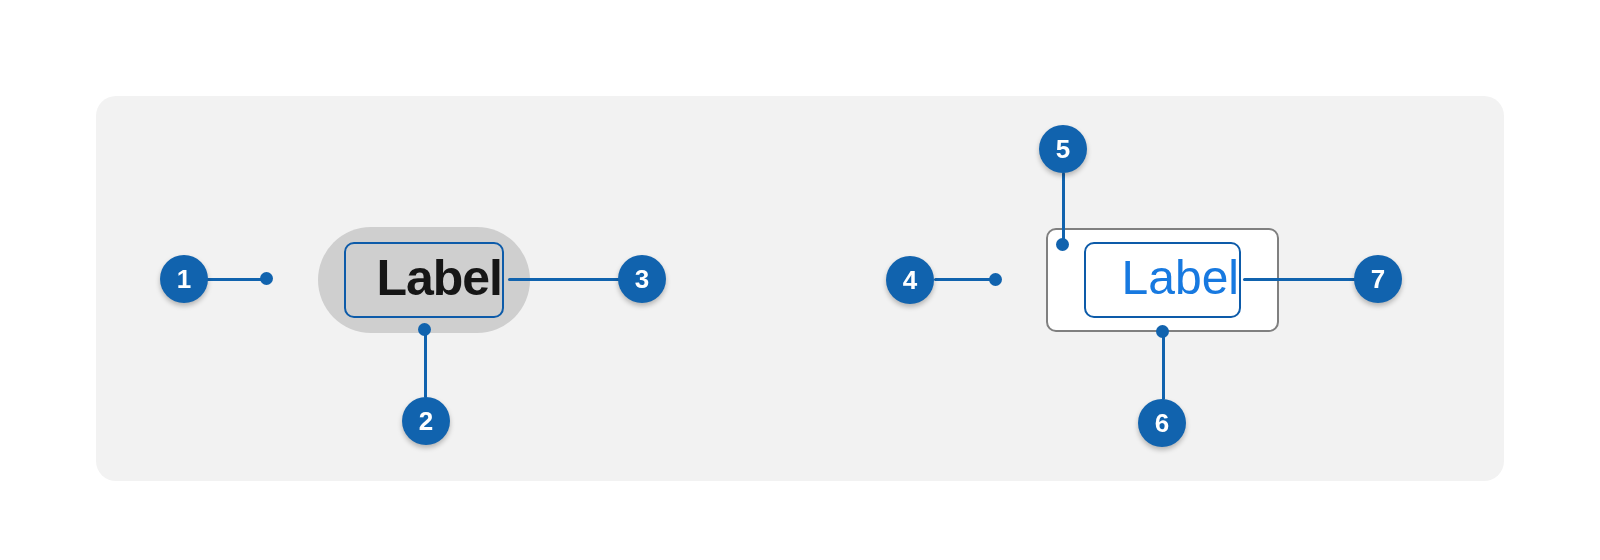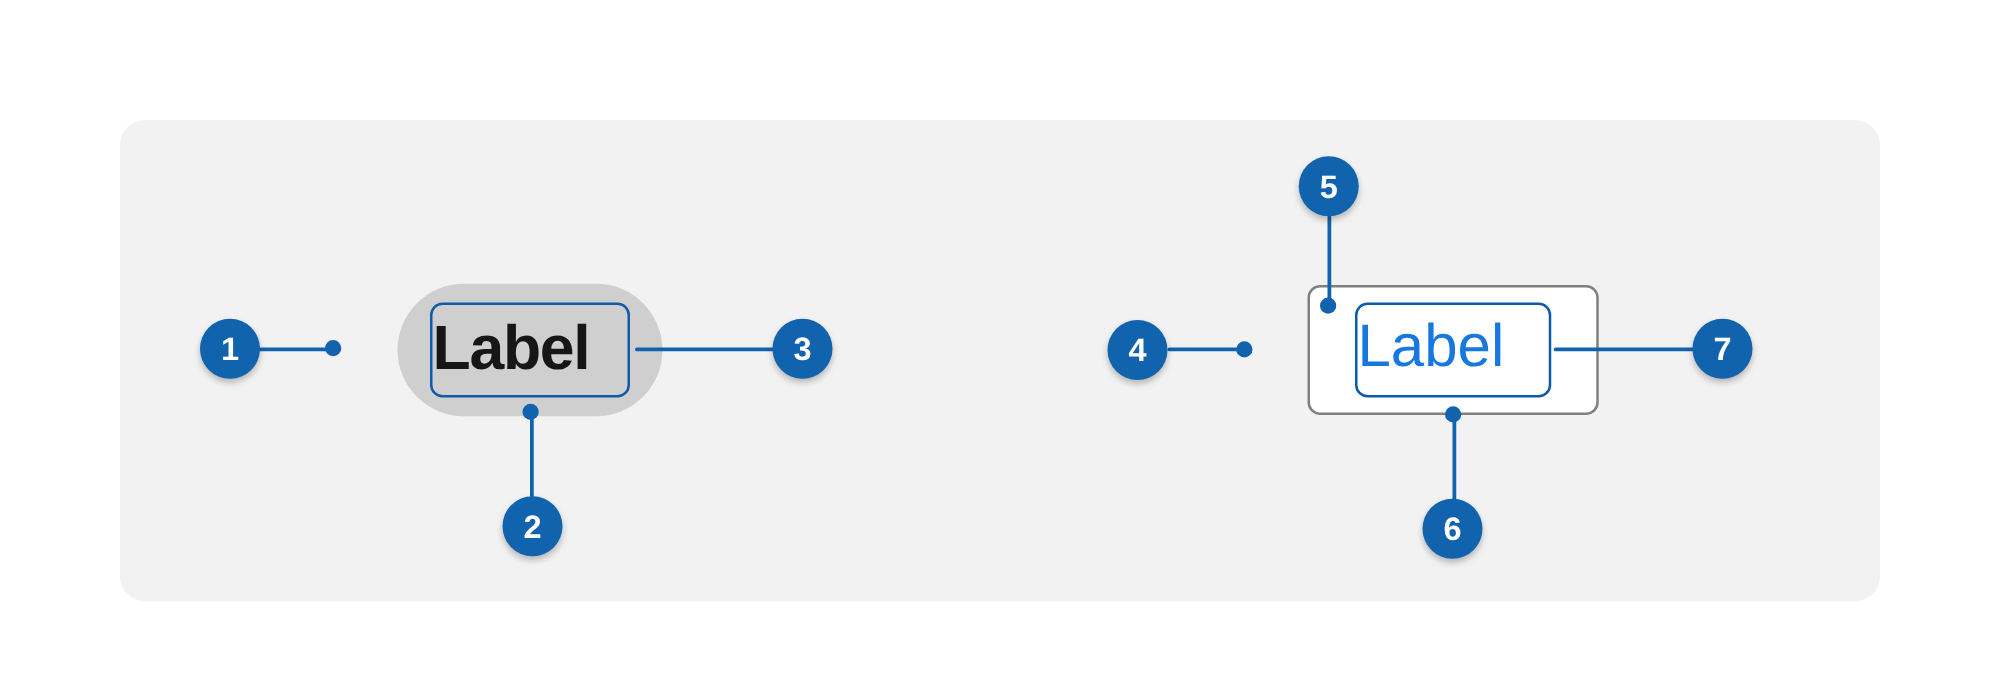--- a/index.html
+++ b/index.html
@@ -32,7 +32,7 @@
   }
   .focus-ring{
     border:2.5px solid var(--focus-border);border-radius:10px;
-    display:flex;align-items:center;justify-content:flex-start;
+    display:flex;align-items:center;justify-content:flex-end;
   }
   .focus-ring.left{width:160px;height:76px;}
   .label-bold{

